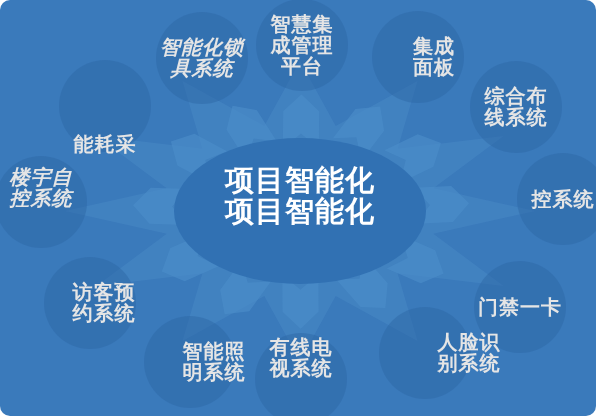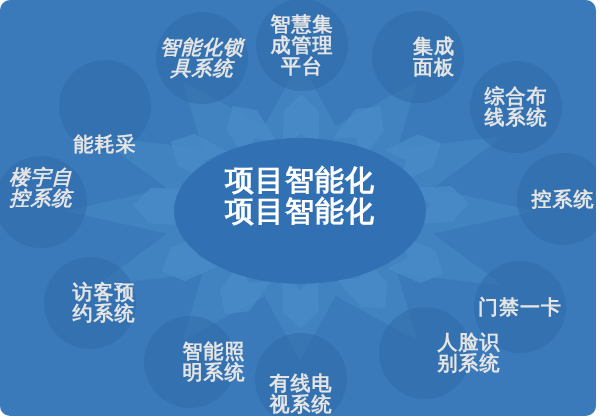--- a/index.html
+++ b/index.html
@@ -106,7 +106,7 @@
         <div>人脸识</div>
         <div>别系统</div>
       </div>
-      <div class="sat-label" style="left: 301px; top: 394px;">
+      <div class="sat-label" style="left: 301px; top: 358px;">
         <div>有线电</div>
         <div>视系统</div>
       </div>

